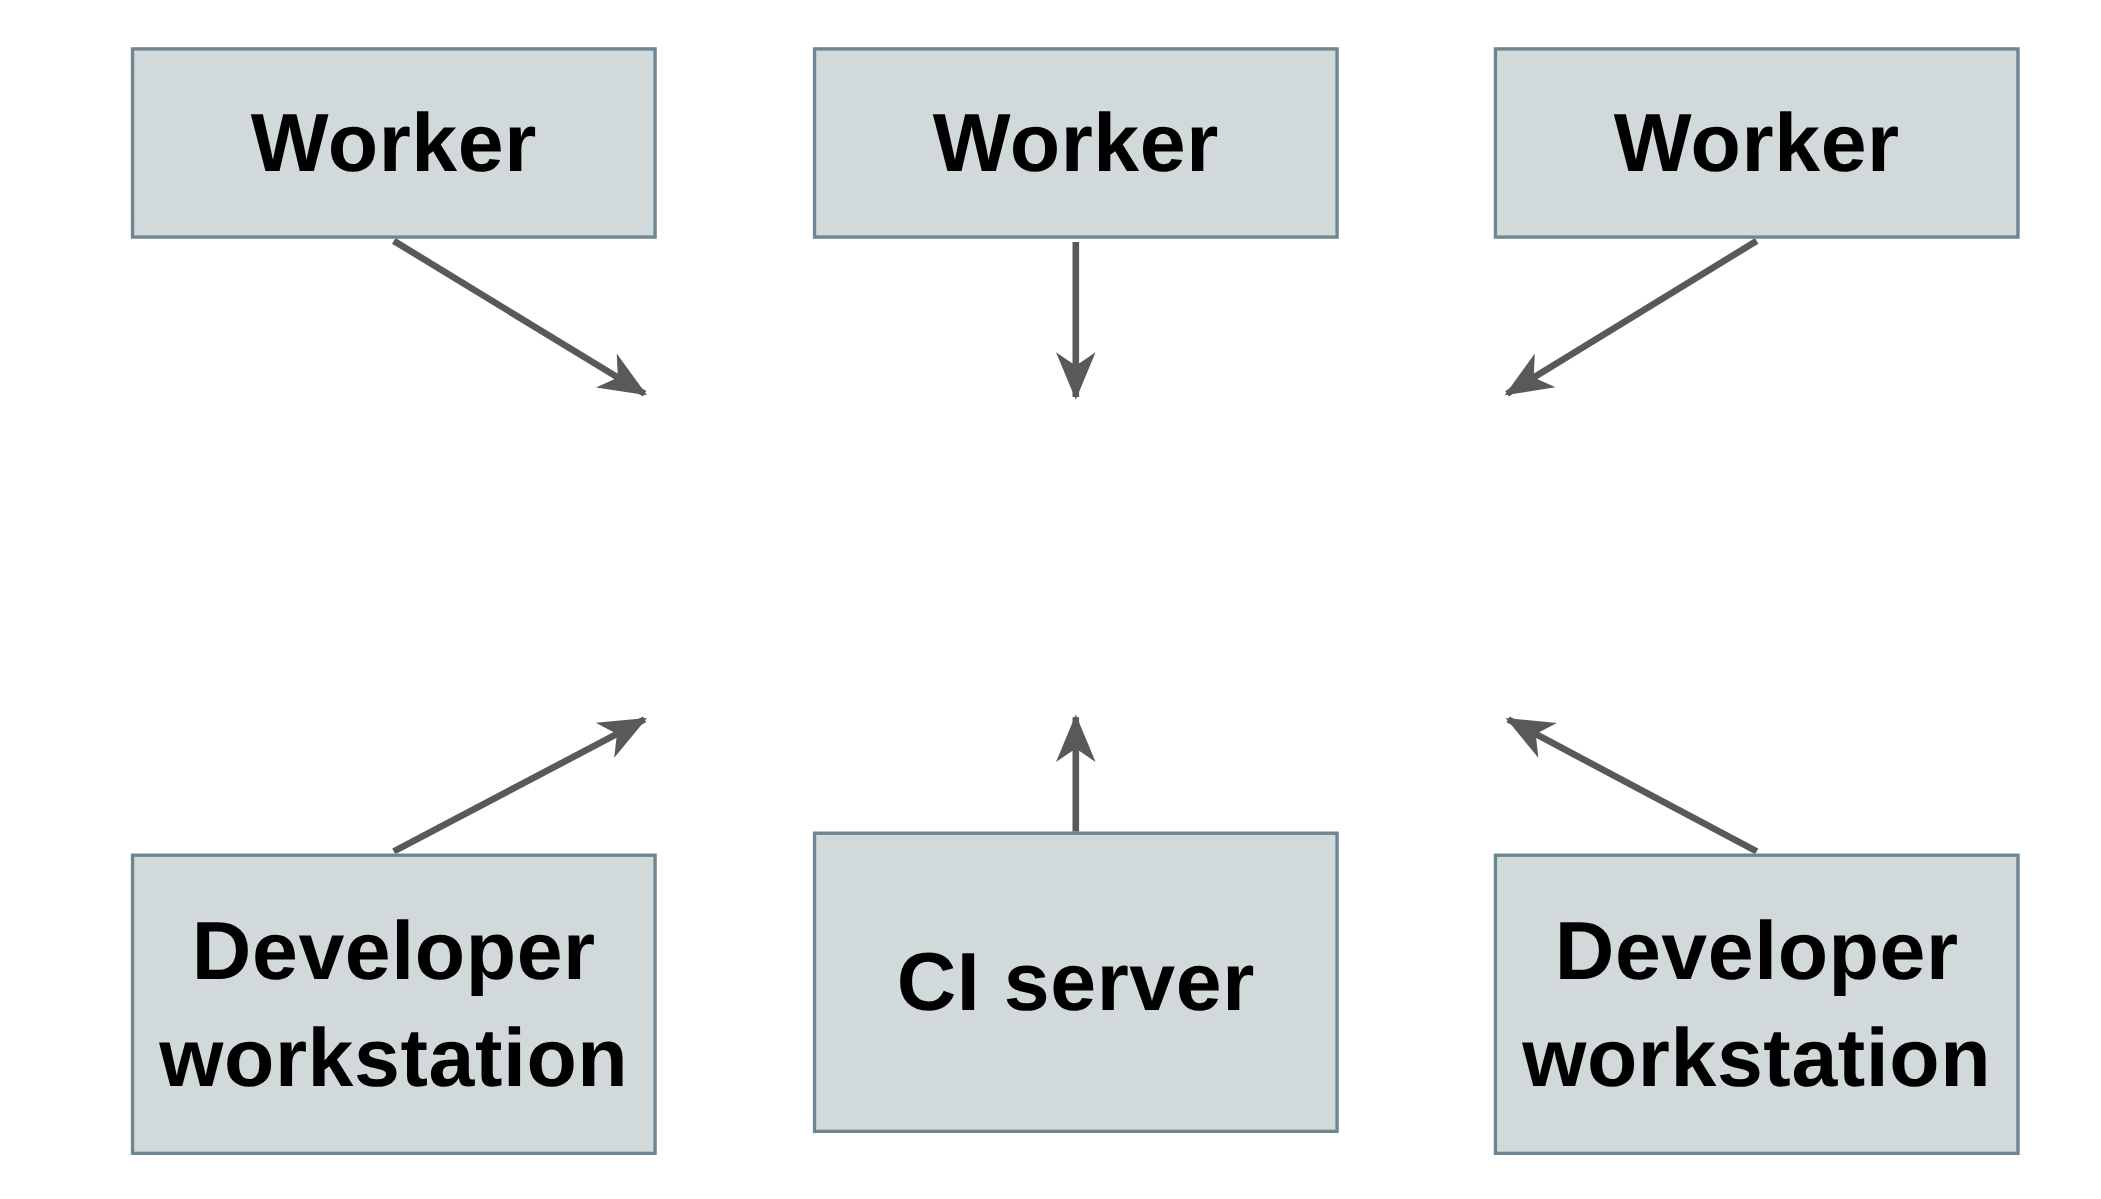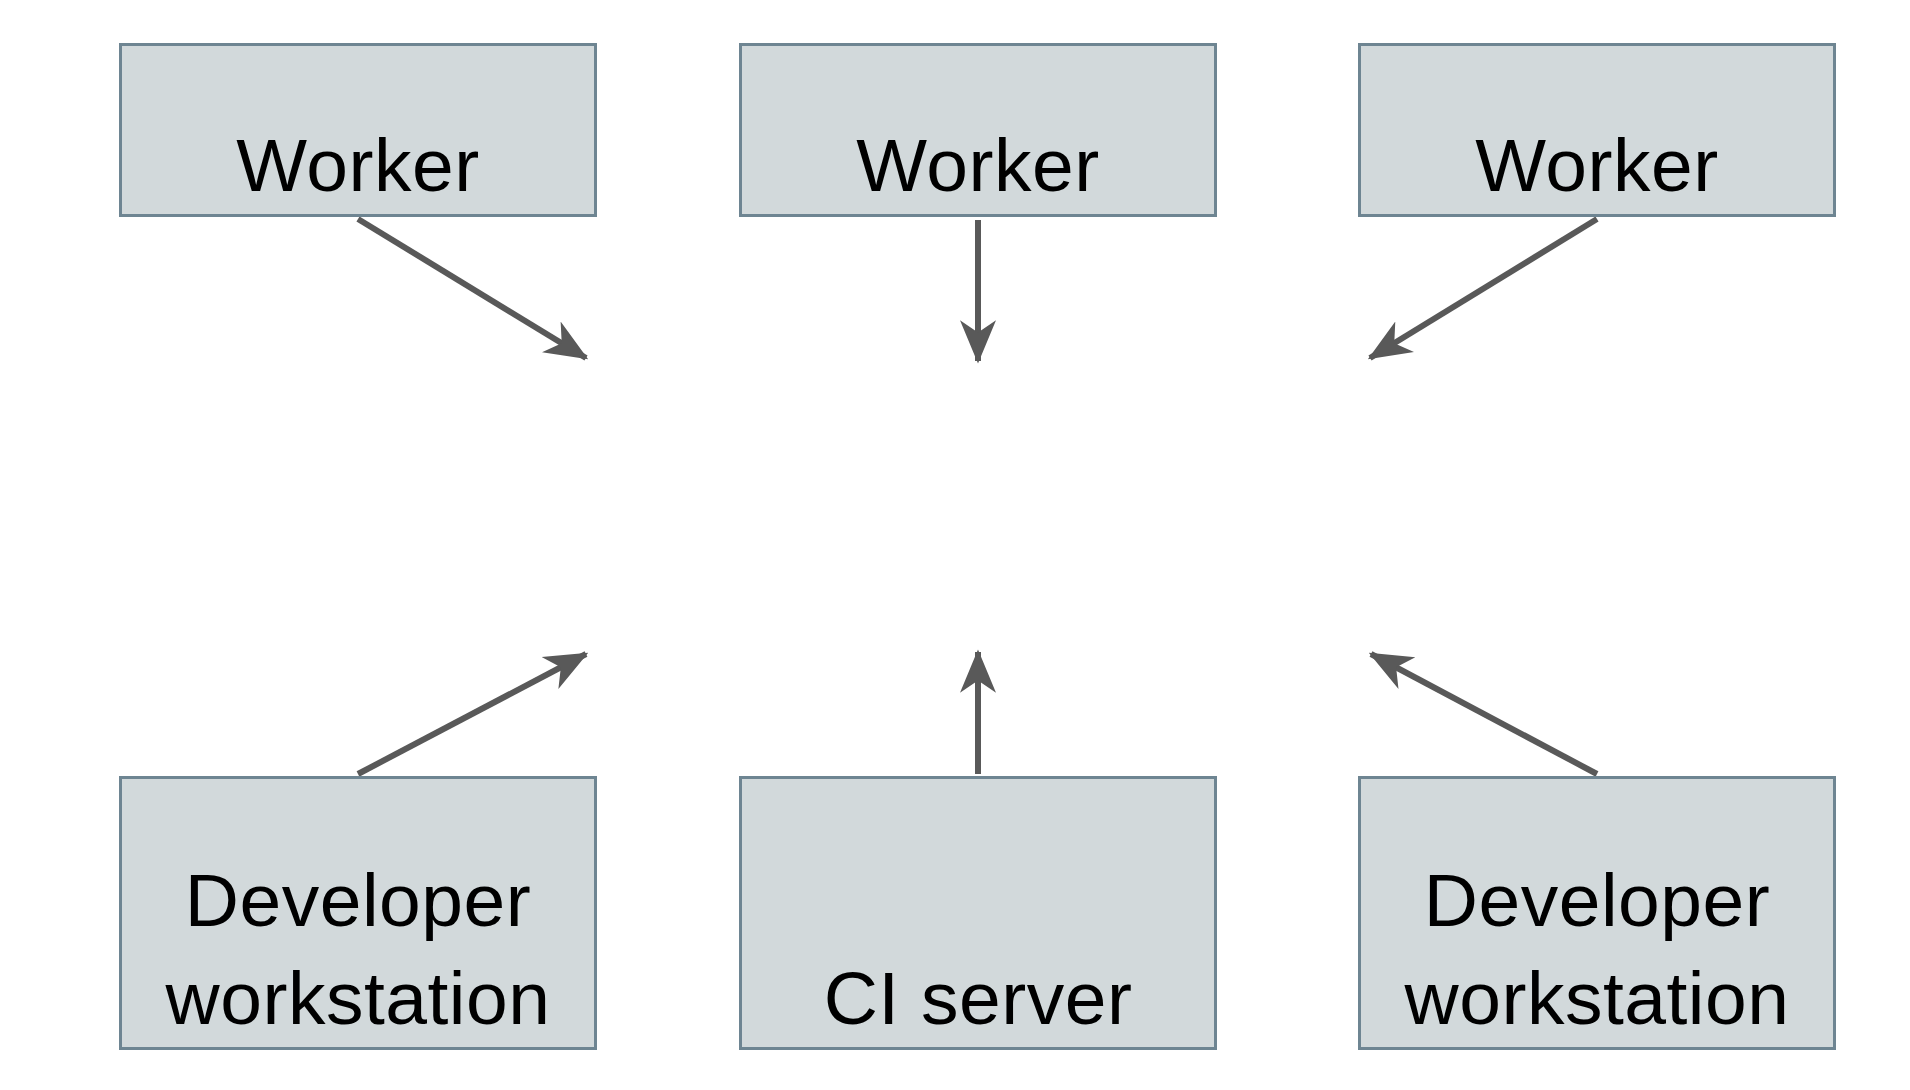--- a/index.html
+++ b/index.html
@@ -41,9 +41,10 @@
     background: var(--node-fill, #d2d9db);
     border: 3px solid var(--node-border, #6e8592);
     display: flex;
-    align-items: flex-end;
+    align-items: center;
     justify-content: center;
     text-align: center;
+    font-weight: bold;
   }
   .node .label {
     font-size: 75px;

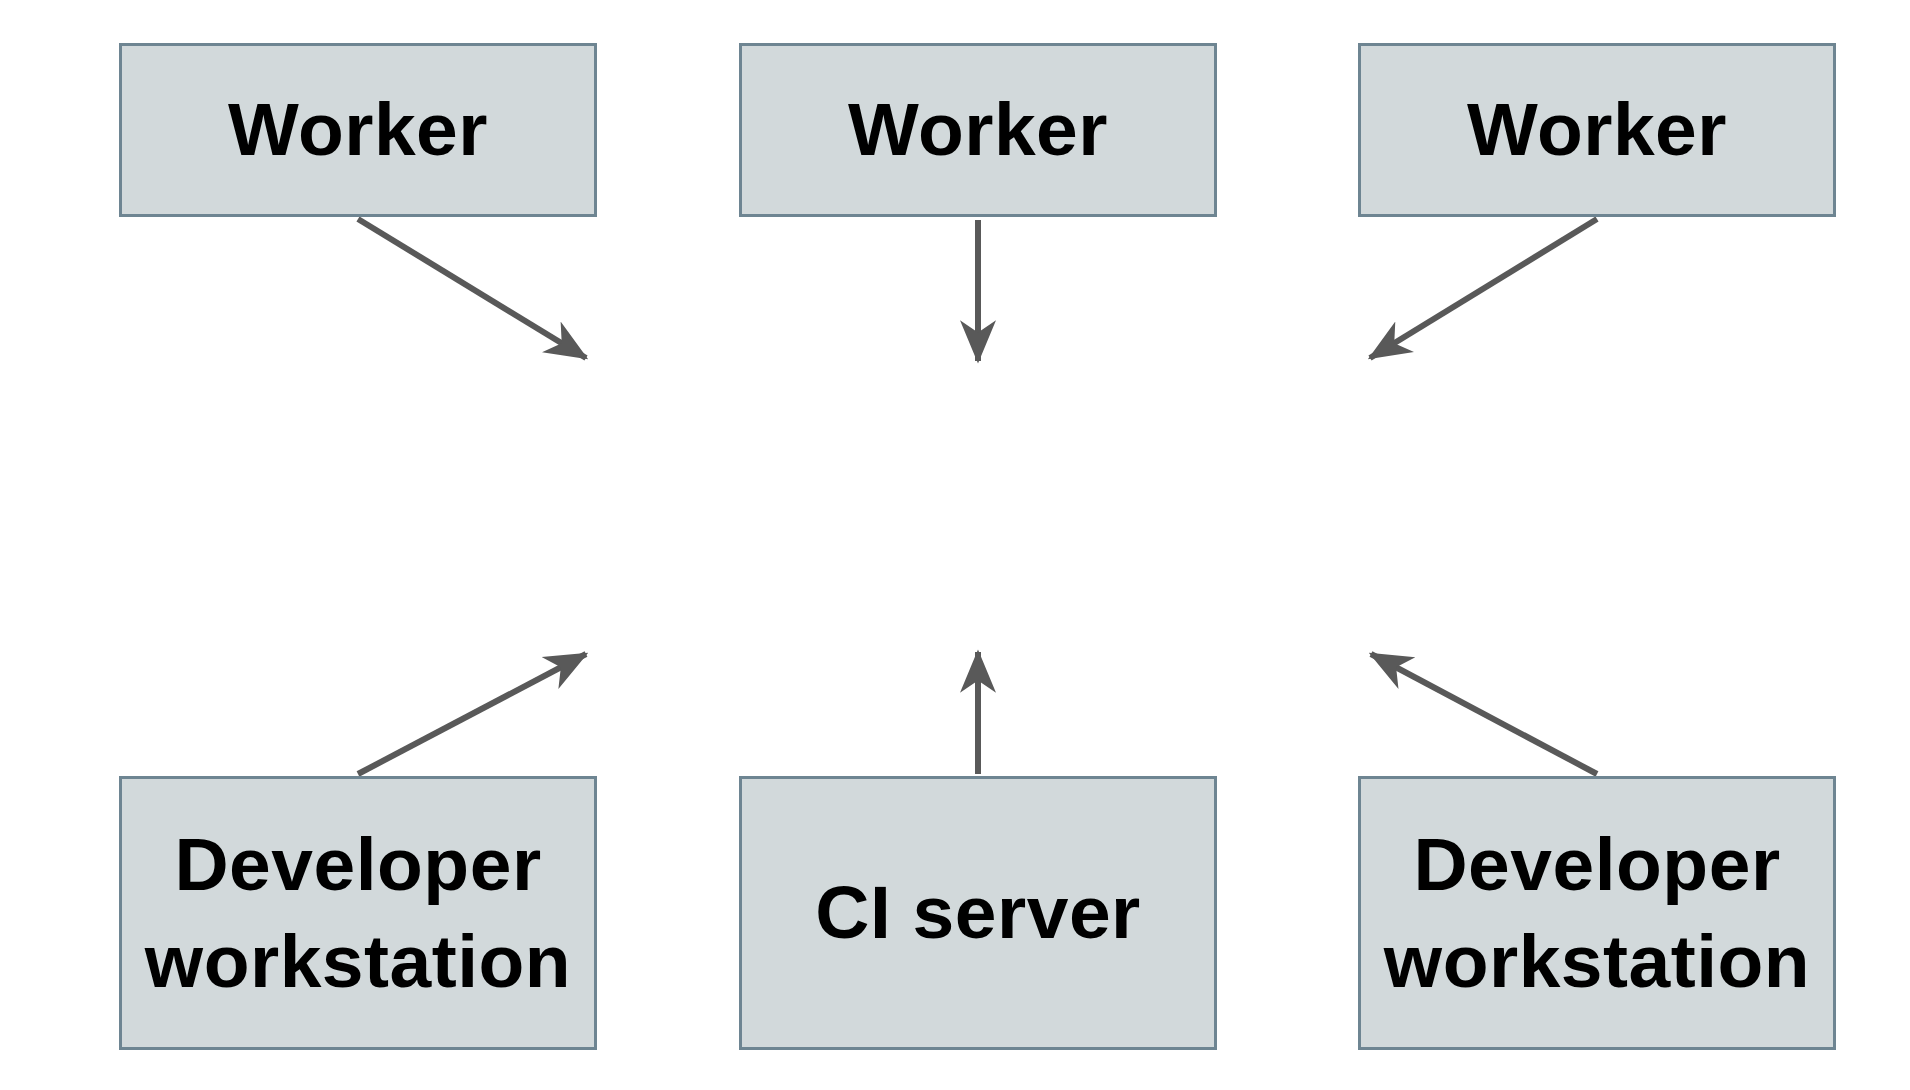--- a/index.html
+++ b/index.html
@@ -58,7 +58,7 @@
   .n-worker-3 { left: 1358px; top: 43px; width: 478px; height: 174px; }
   .n-build-master { left: 593px; top: 367px; width: 767px; height: 278px; }
   .n-dev-1 { left: 119px; top: 776px;  width: 478px; height: 274px; padding: 0 20px; }
-  .n-ci    { left: 739px; top: 776px;  width: 478px; height: 274px; }
+  .n-ci    { left: 739px; top: 756px;  width: 478px; height: 274px; }
   .n-dev-2 { left: 1358px; top: 776px; width: 478px; height: 274px; padding: 0 20px; }
 </style>
 </head>

